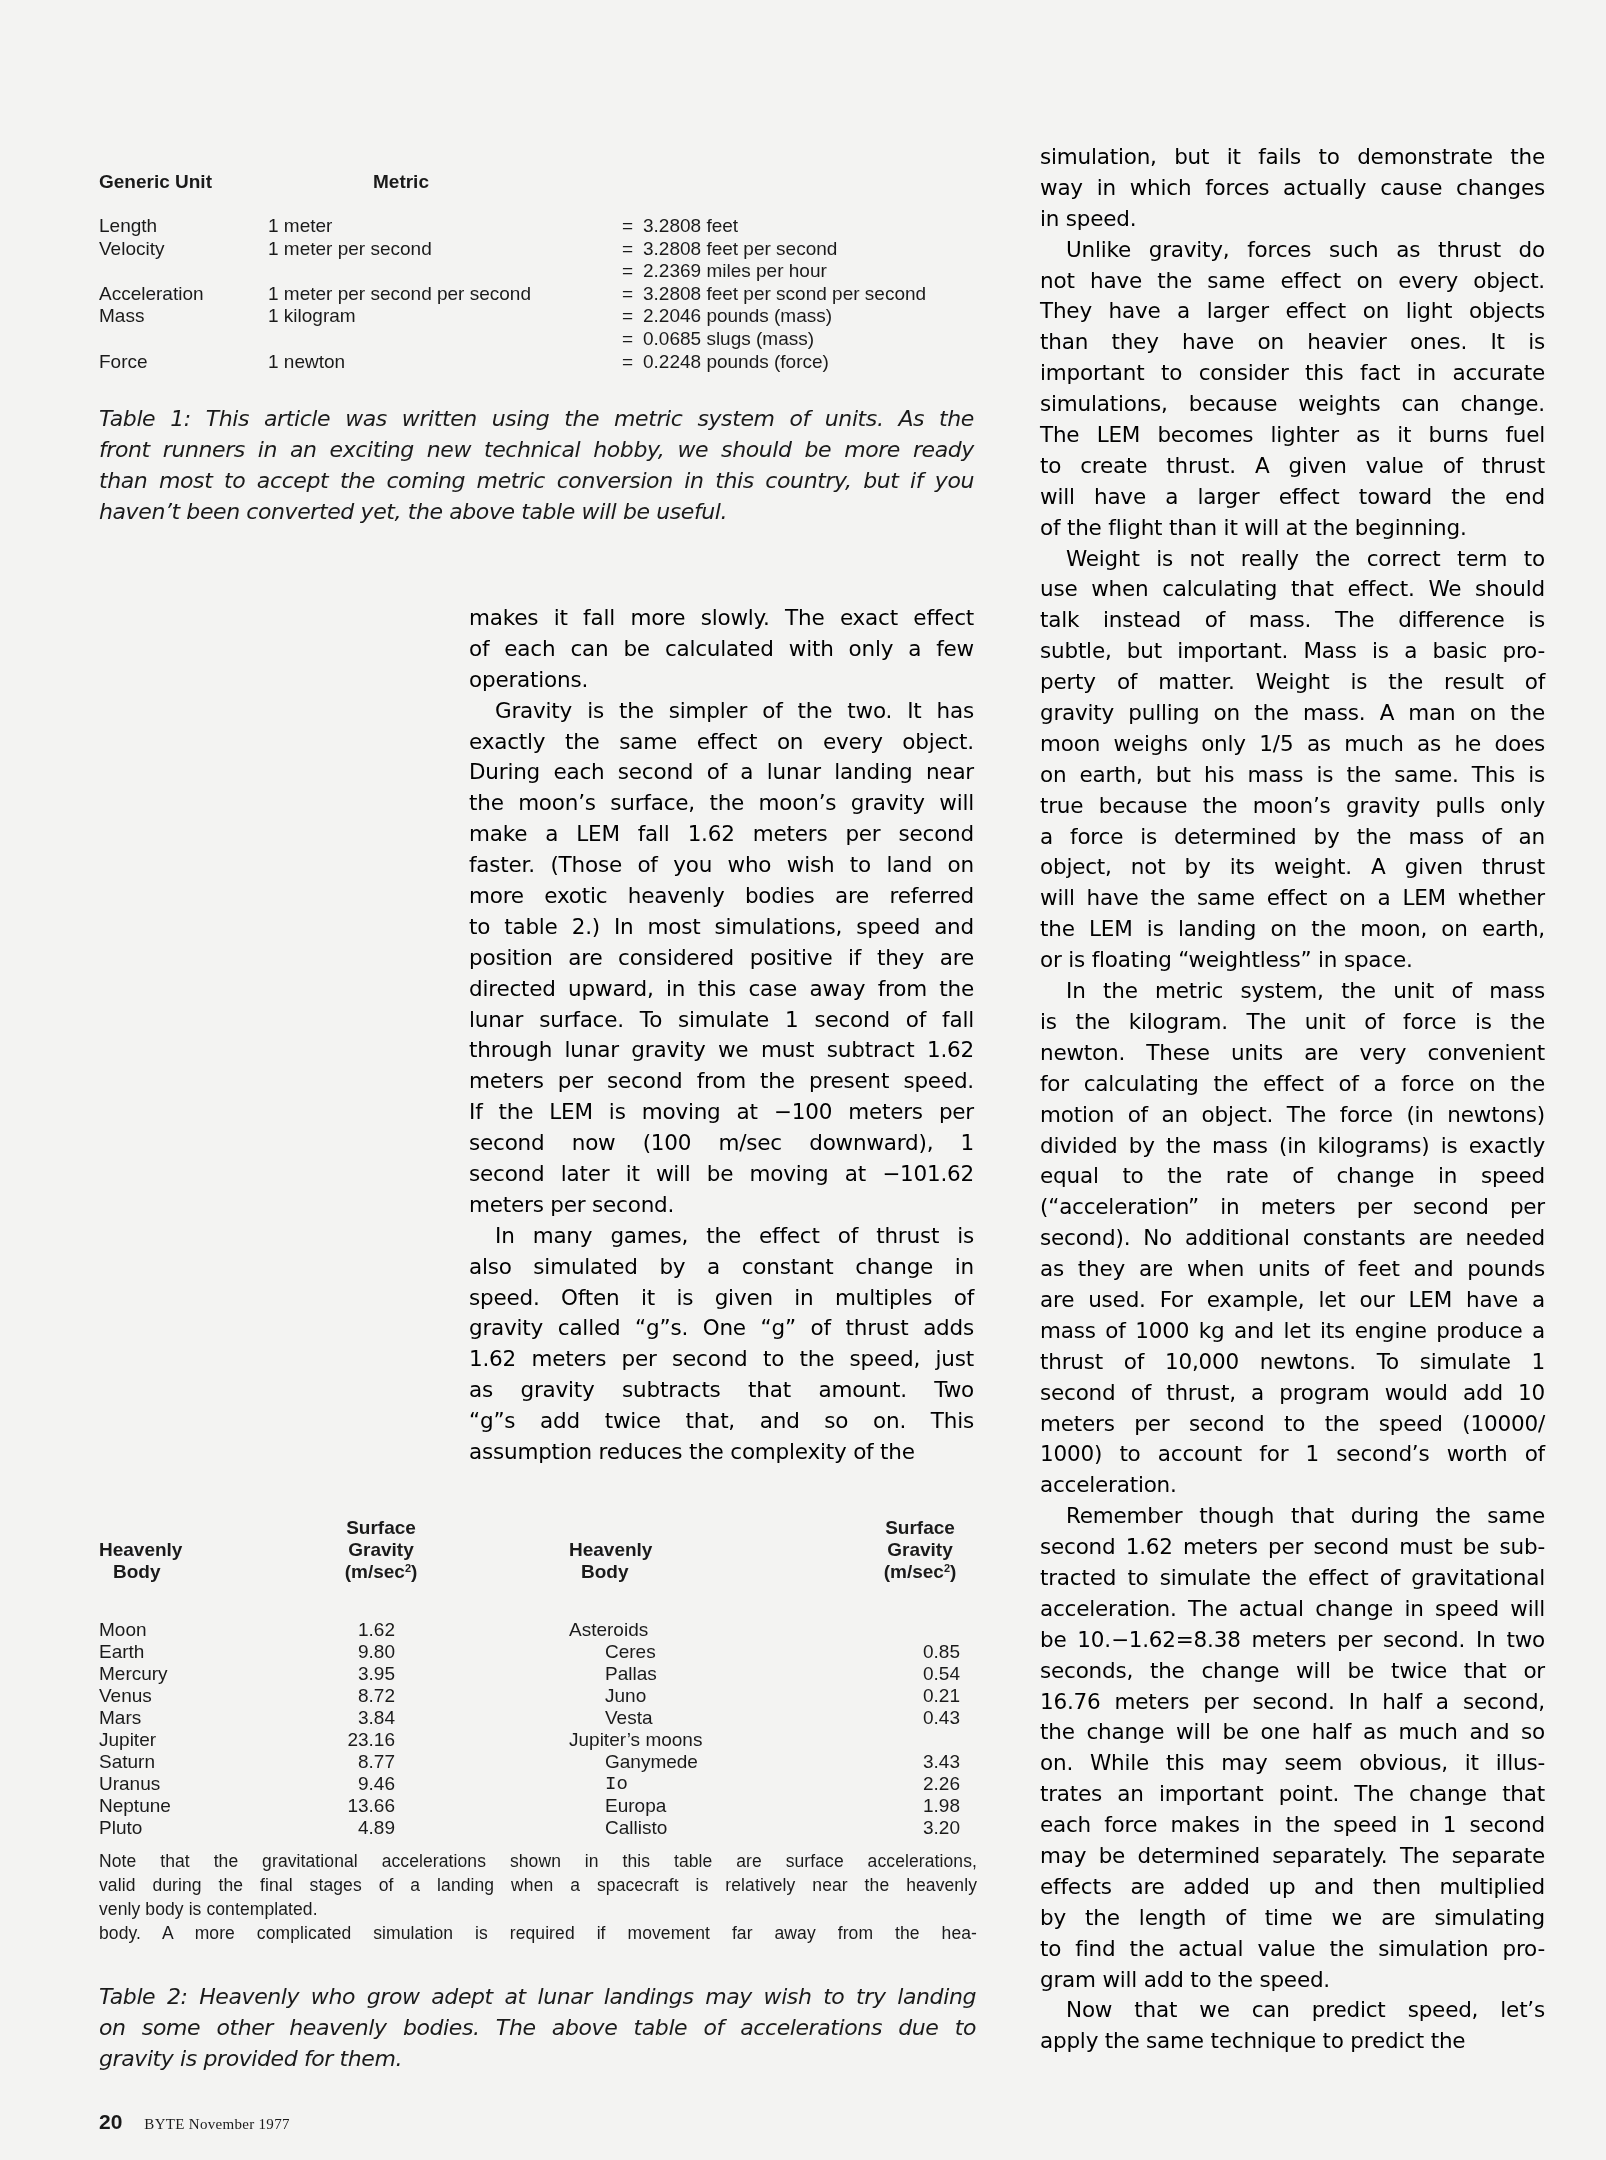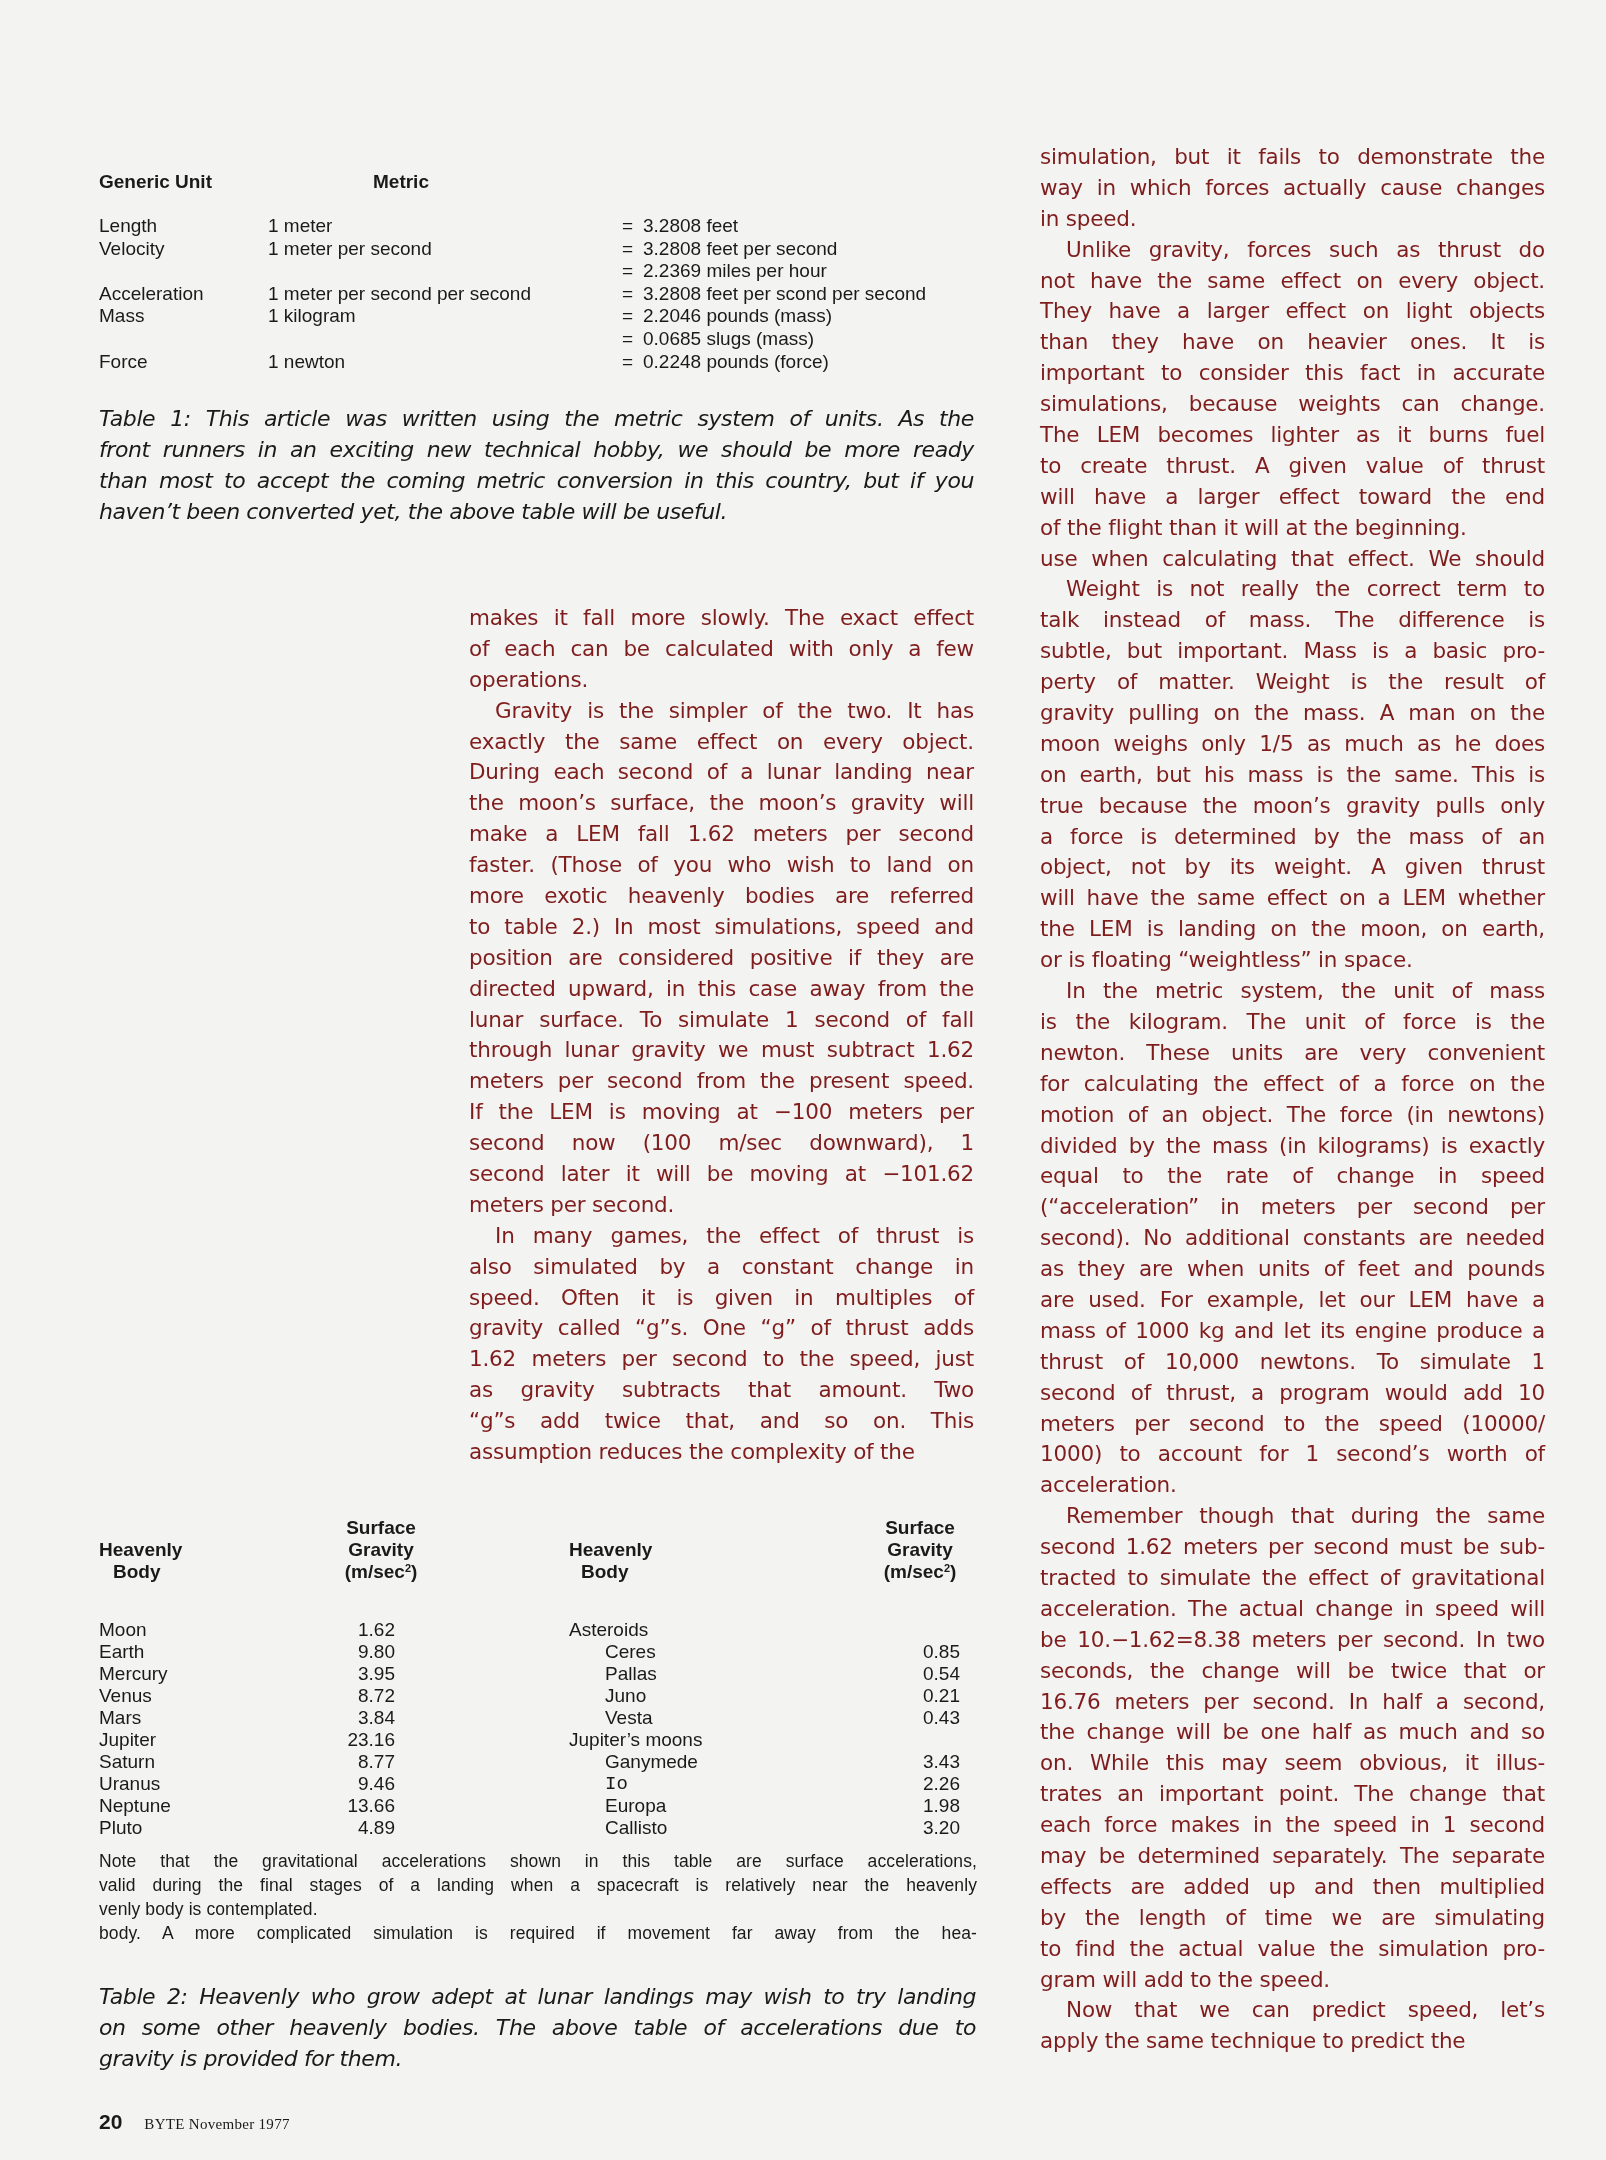--- a/index.html
+++ b/index.html
@@ -28,7 +28,7 @@
   
   .col {
     font-family: "DejaVu Sans", sans-serif; font-size: 21.5px; line-height: 30.9px;
-    color: #7f1d1d; letter-spacing: -0.2px;
+    color: #000000; letter-spacing: -0.2px;
   }
   .col .ln { display: block; white-space: nowrap; text-align: justify; text-align-last: justify; height: 30.9px; overflow: visible; }
   .col .ln.last { text-align-last: left; }

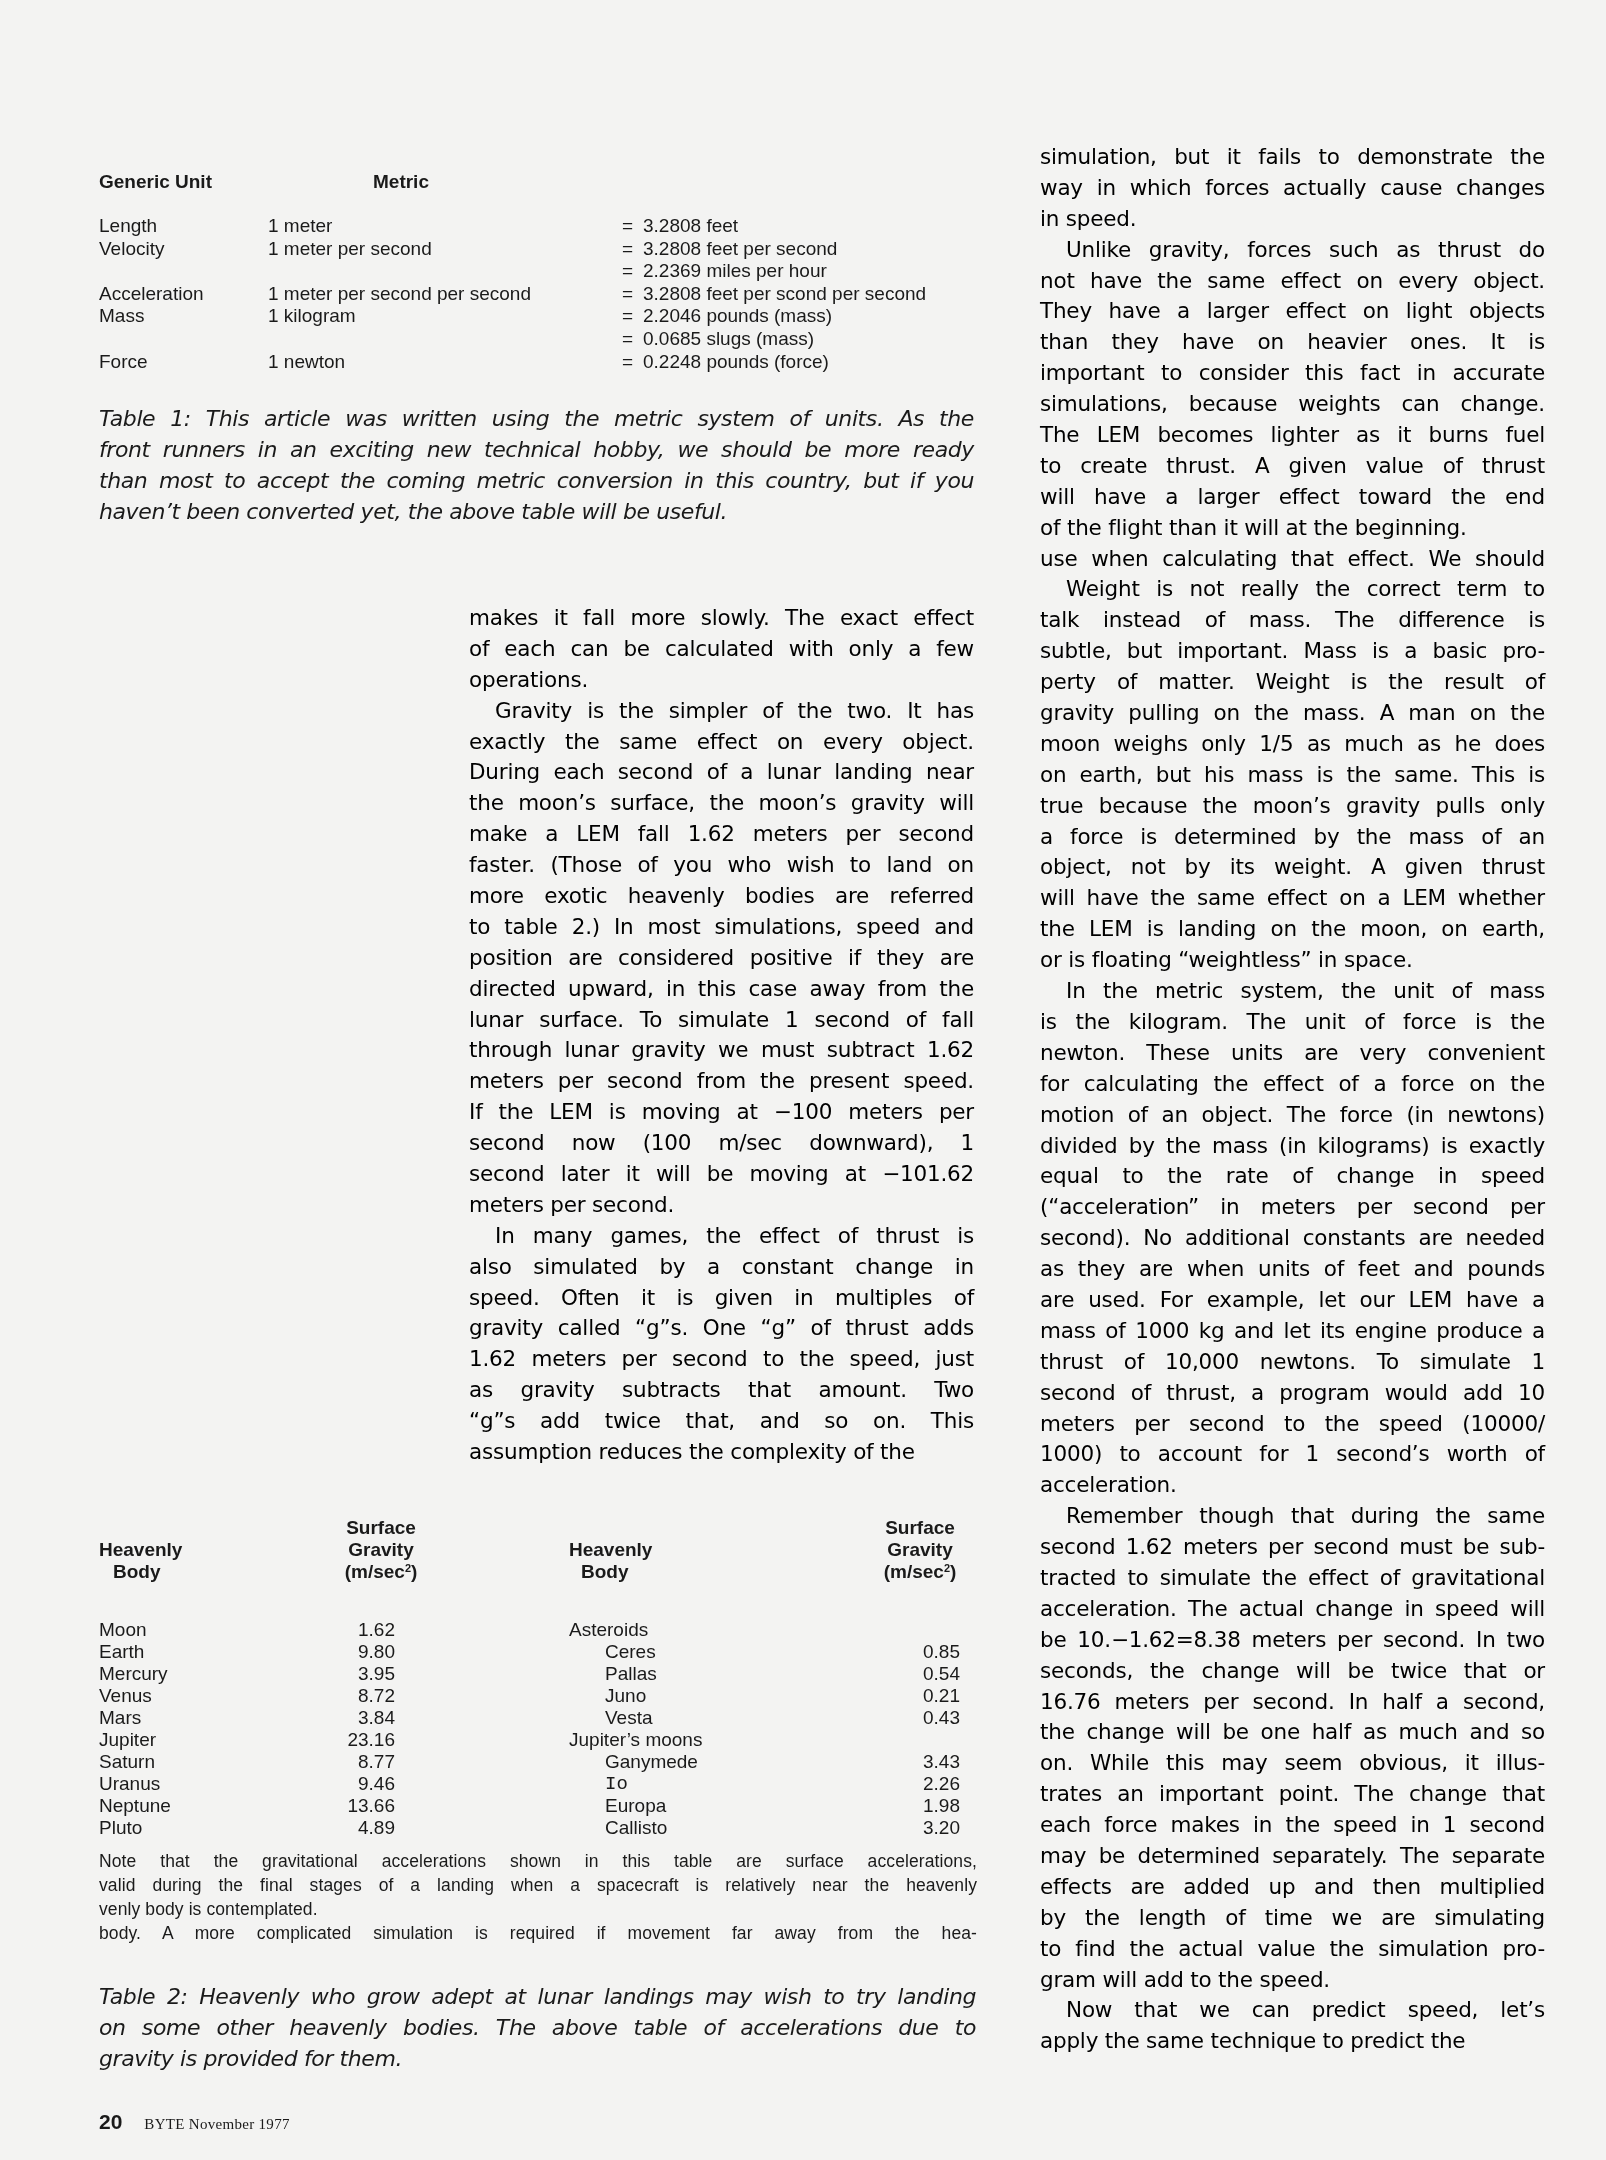--- a/index.html
+++ b/index.html
@@ -155,8 +155,8 @@
     <span class="ln">to create thrust. A given value of thrust</span>
     <span class="ln">will have a larger effect toward the end</span>
     <span class="ln last">of the flight than it will at the beginning.</span>
+    <span class="ln indent">Weight is not really the correct term to</span>
     <span class="ln">use when calculating that effect. We should</span>
-    <span class="ln indent">Weight is not really the correct term to</span>
     <span class="ln">talk instead of mass. The difference is</span>
     <span class="ln">subtle, but important. Mass is a basic pro-</span>
     <span class="ln">perty of matter. Weight is the result of</span>

